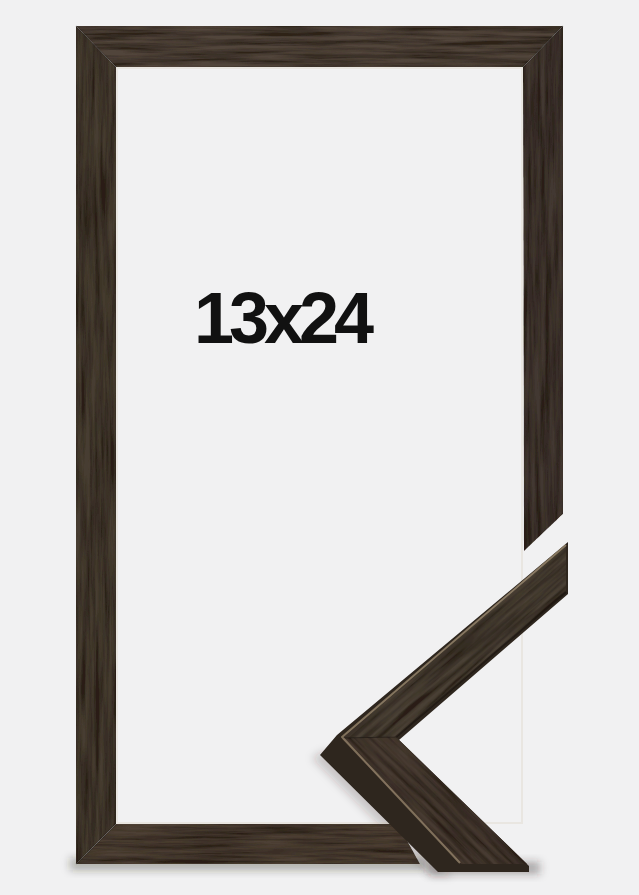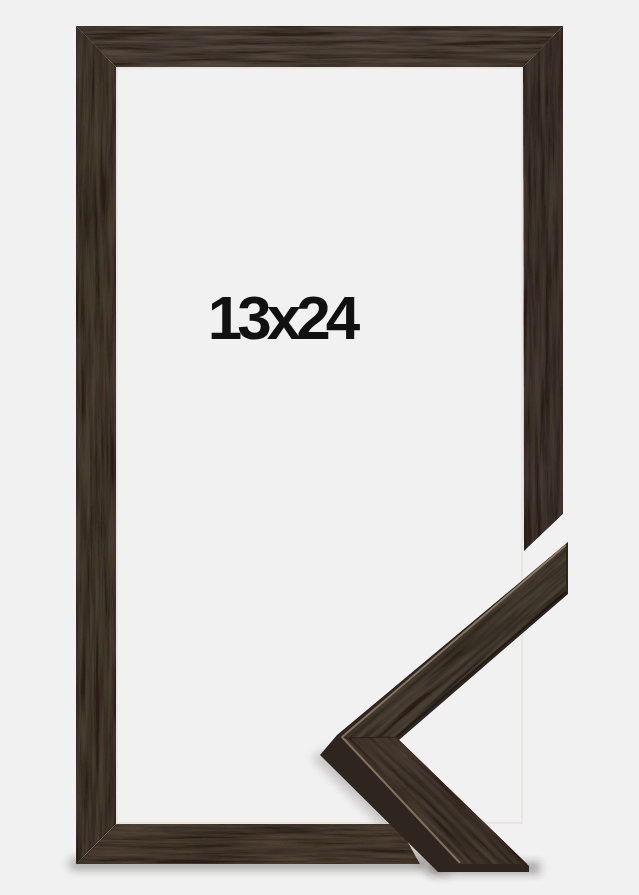--- a/index.html
+++ b/index.html
@@ -27,7 +27,7 @@
     right: 76px;
     top: 272px;
     text-align: center;
-    font-size: 62px;
+    font-size: 72px;
     line-height: 92px;
     font-weight: 700;
     letter-spacing: -5px;

